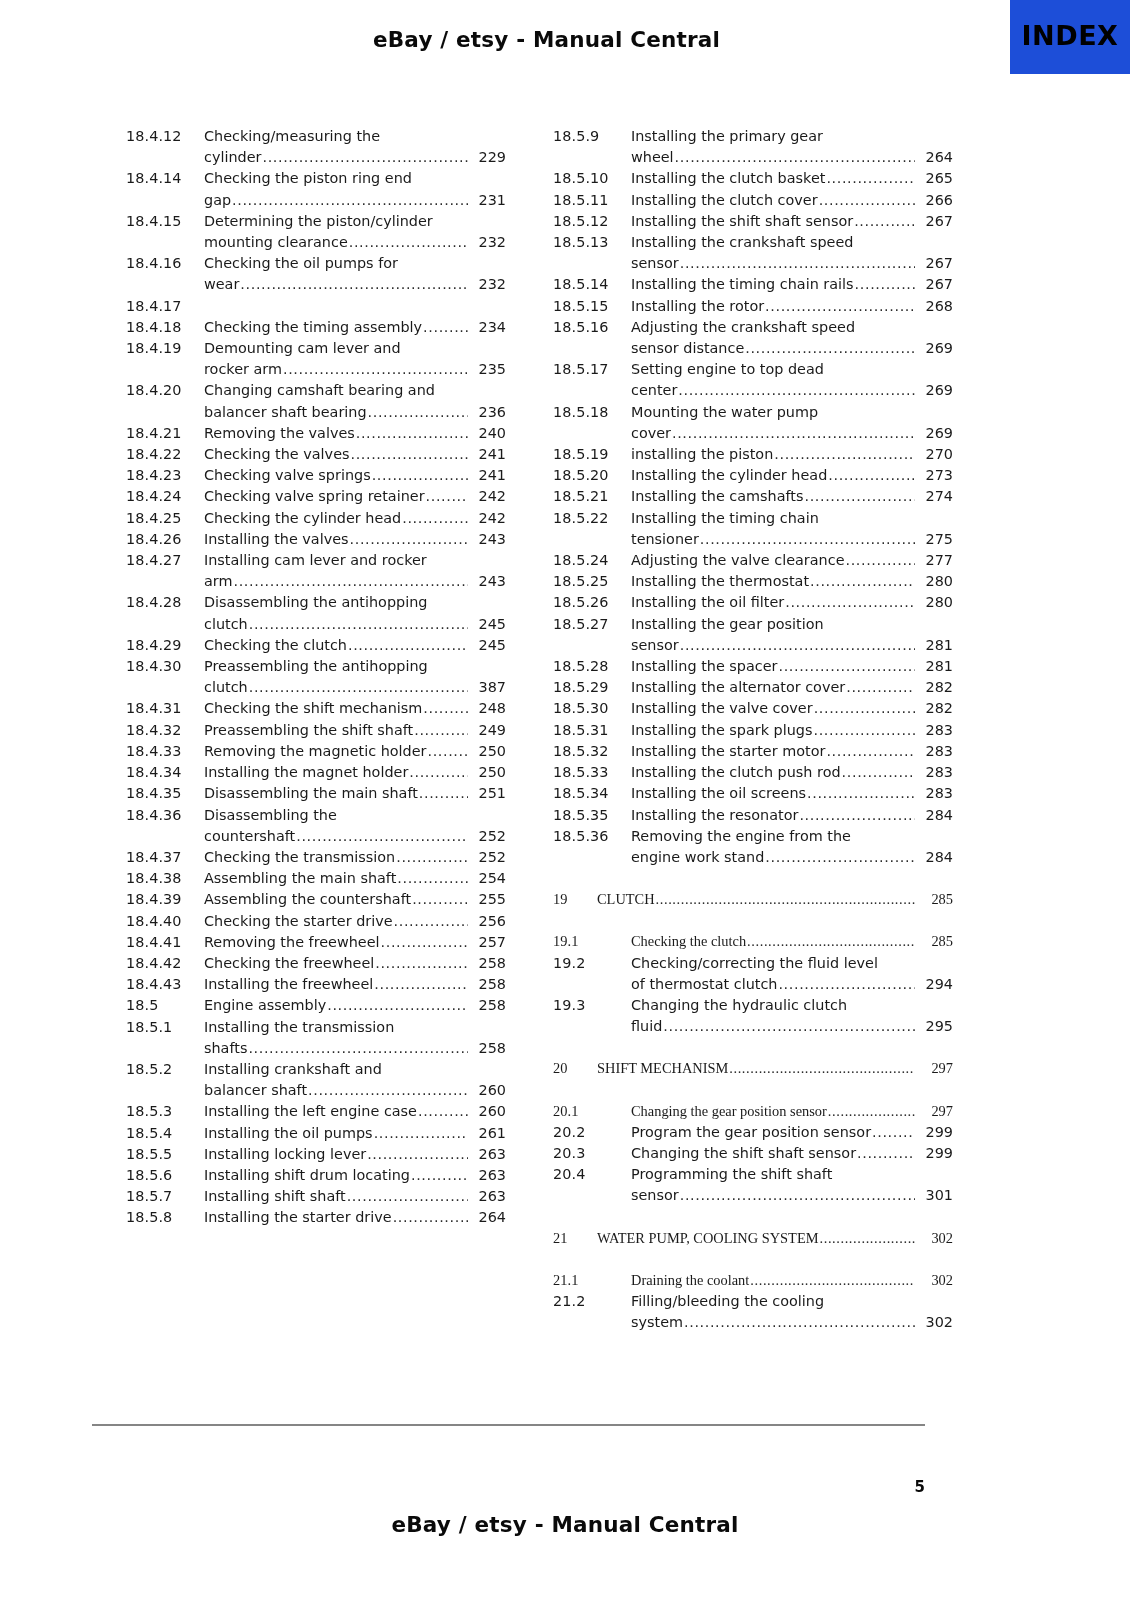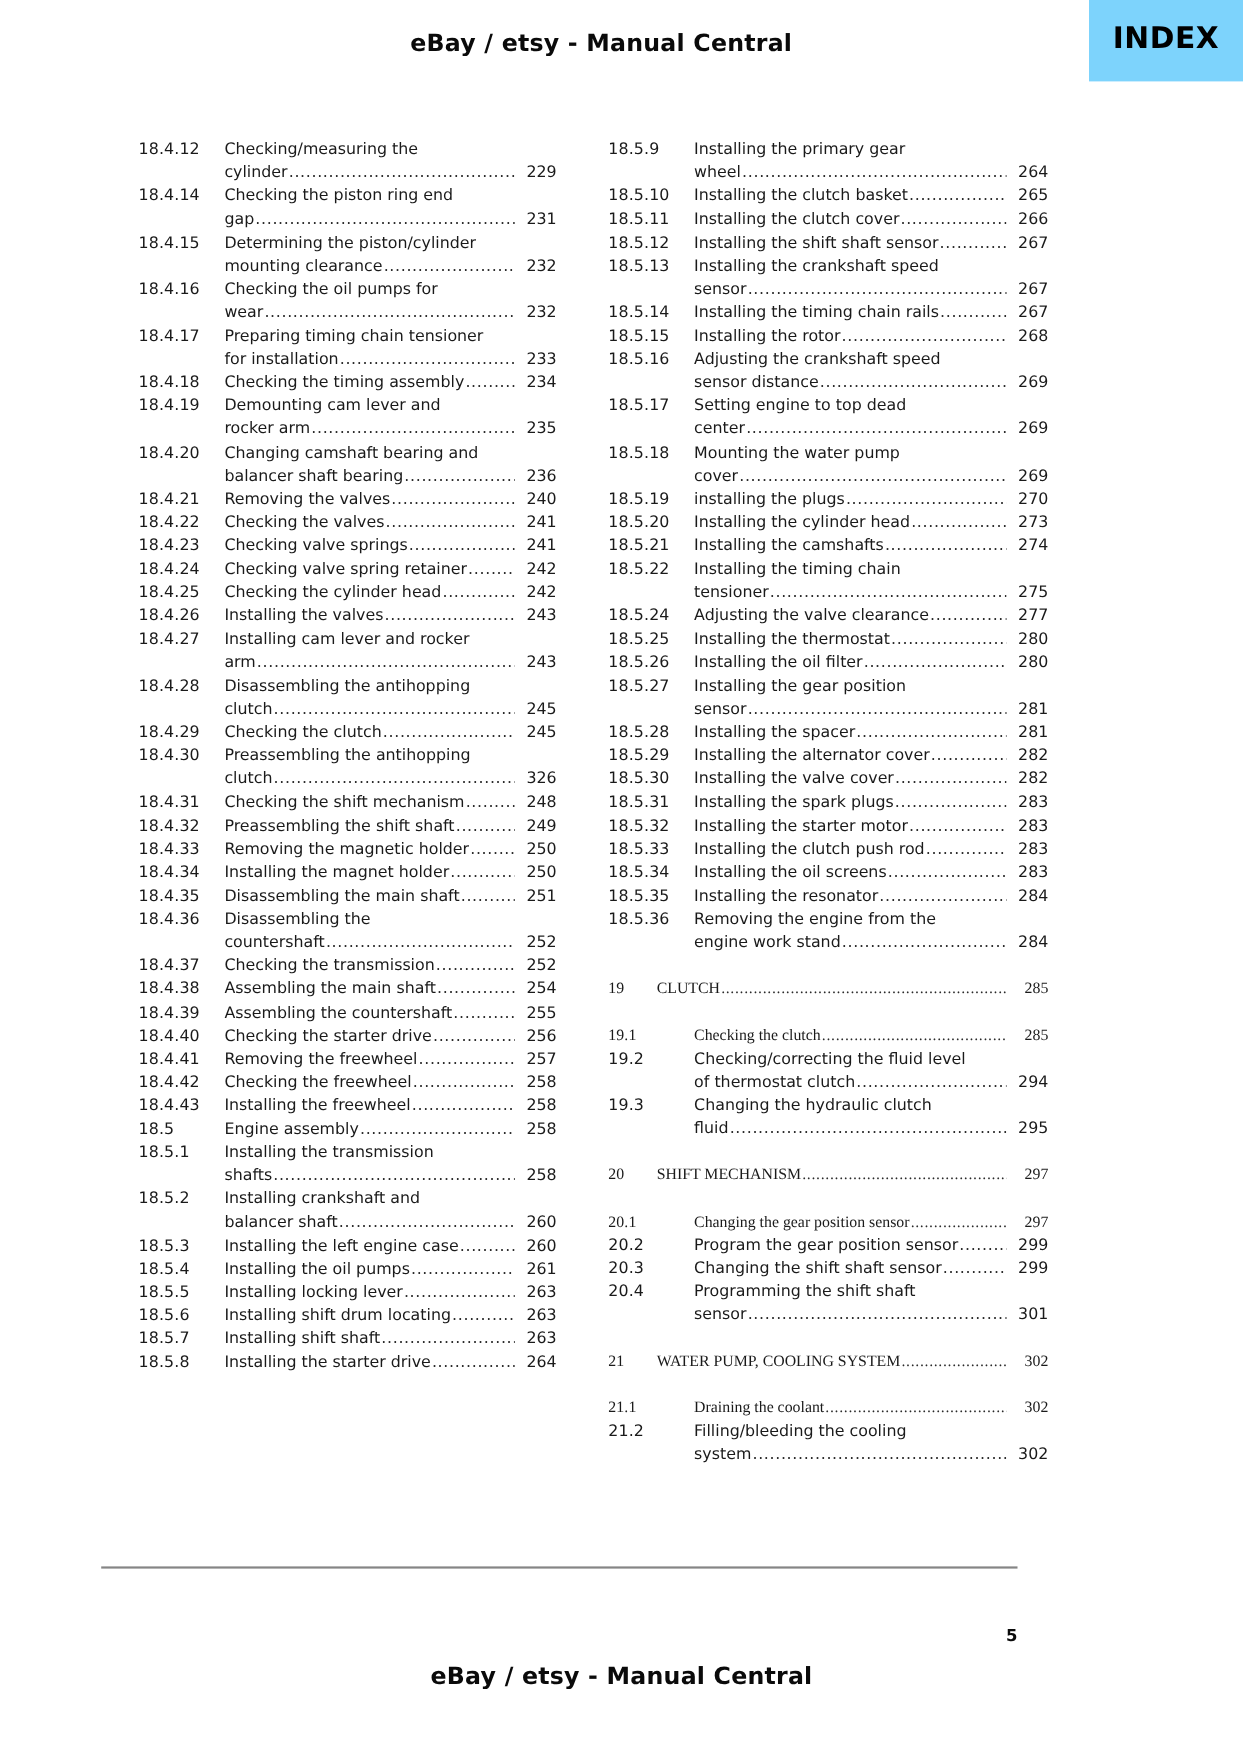--- a/index.html
+++ b/index.html
@@ -39,9 +39,9 @@
     position: absolute;
     right: 0;
     top: 0;
-    width: 140px;
+    width: 120px;
     height: 74px;
-    background: #7dd3fc;
+    background: #1d4ed8;
   }
   .index-tab-label {
     position: absolute;

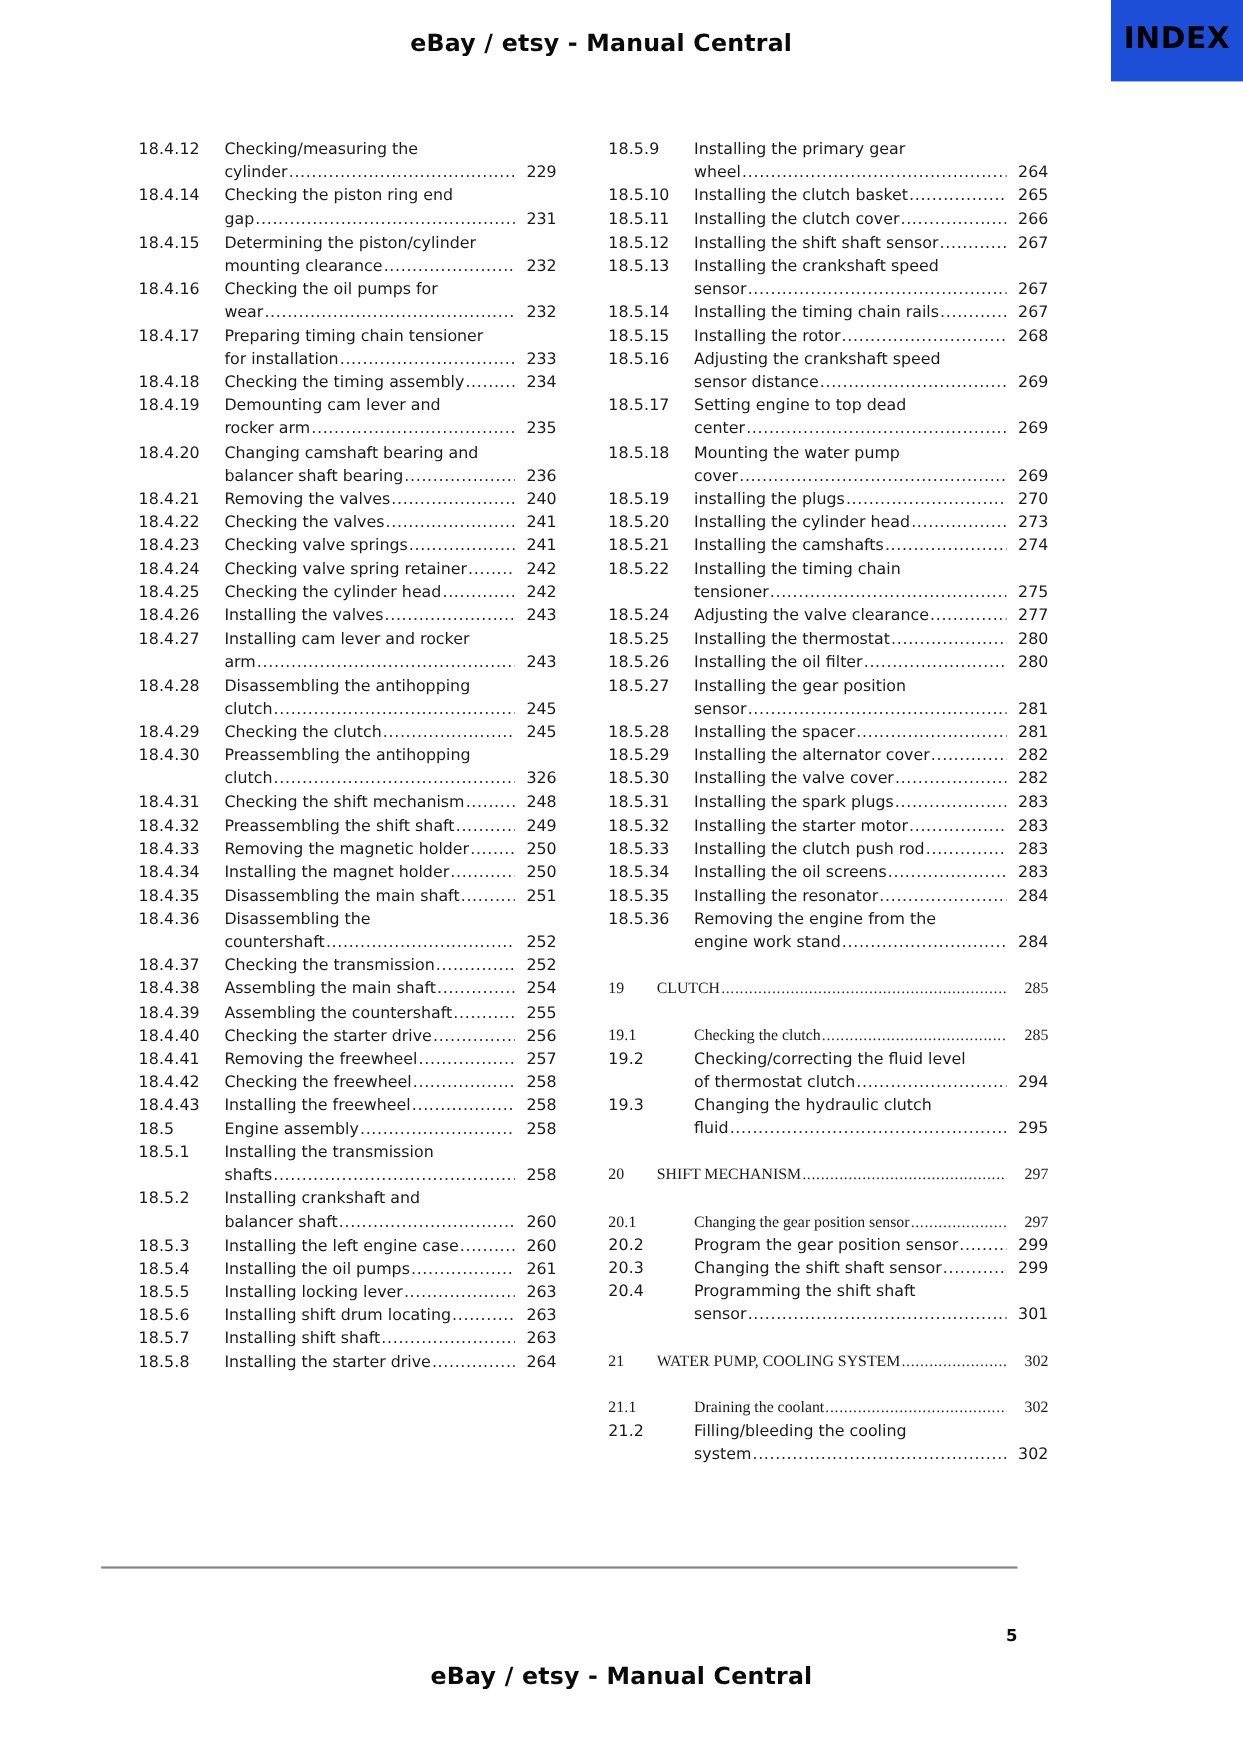--- a/index.html
+++ b/index.html
@@ -245,18 +245,6 @@
       </div>
       <div class="entry lvl3">
         <div class="num">18.4.17</div>
-        <div class="body">
-          <div class="line">
-            <span class="txt">Preparing timing chain tensioner</span>
-            <span class="dots none"></span>
-            <span class="page empty">233</span>
-          </div>
-          <div class="line">
-            <span class="txt">for installation</span>
-            <span class="dots"></span>
-            <span class="page">233</span>
-          </div>
-        </div>
       </div>
       <div class="entry lvl3">
         <div class="num">18.4.18</div>

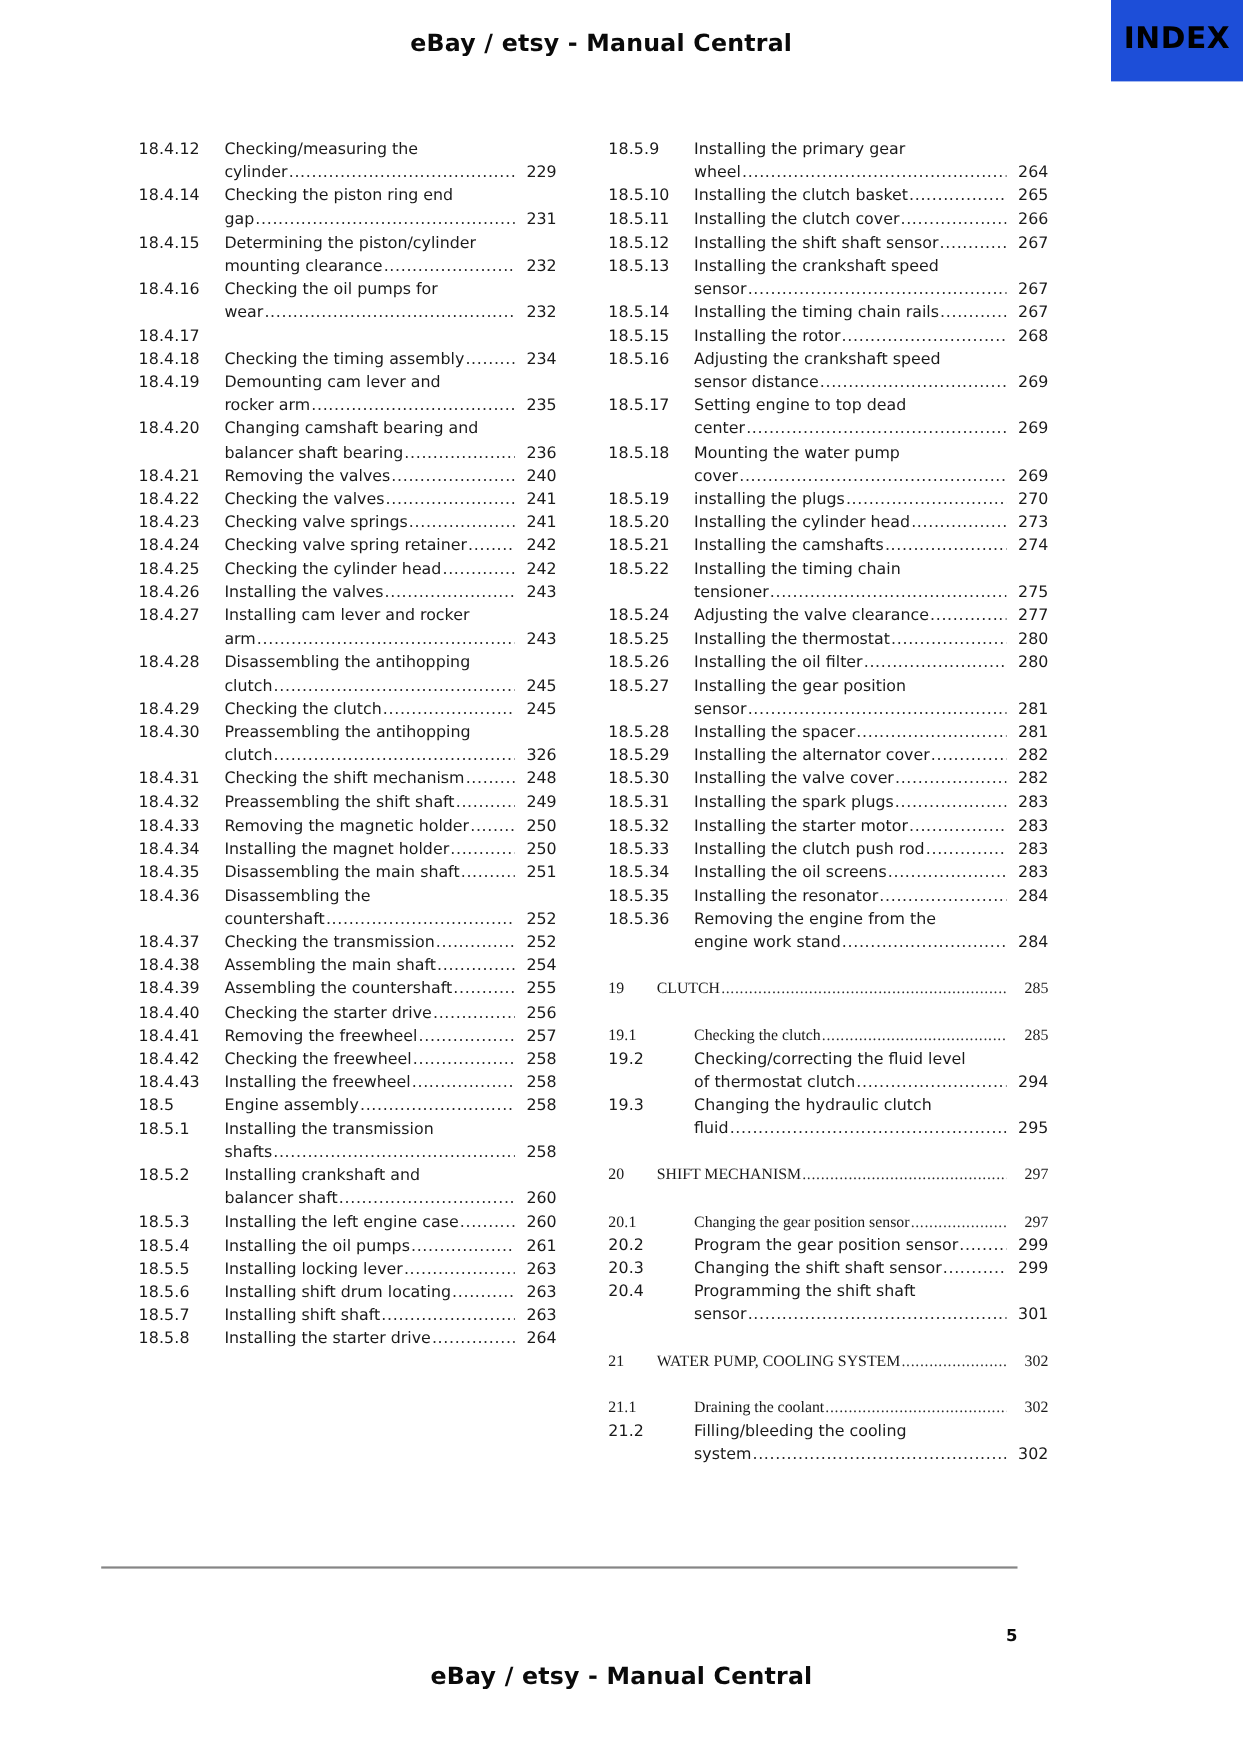--- a/index.html
+++ b/index.html
@@ -767,7 +767,7 @@
         <div class="num">18.5.19</div>
         <div class="body">
           <div class="line">
-            <span class="txt">installing the plugs</span>
+            <span class="txt">installing the piston</span>
             <span class="dots"></span>
             <span class="page">270</span>
           </div>

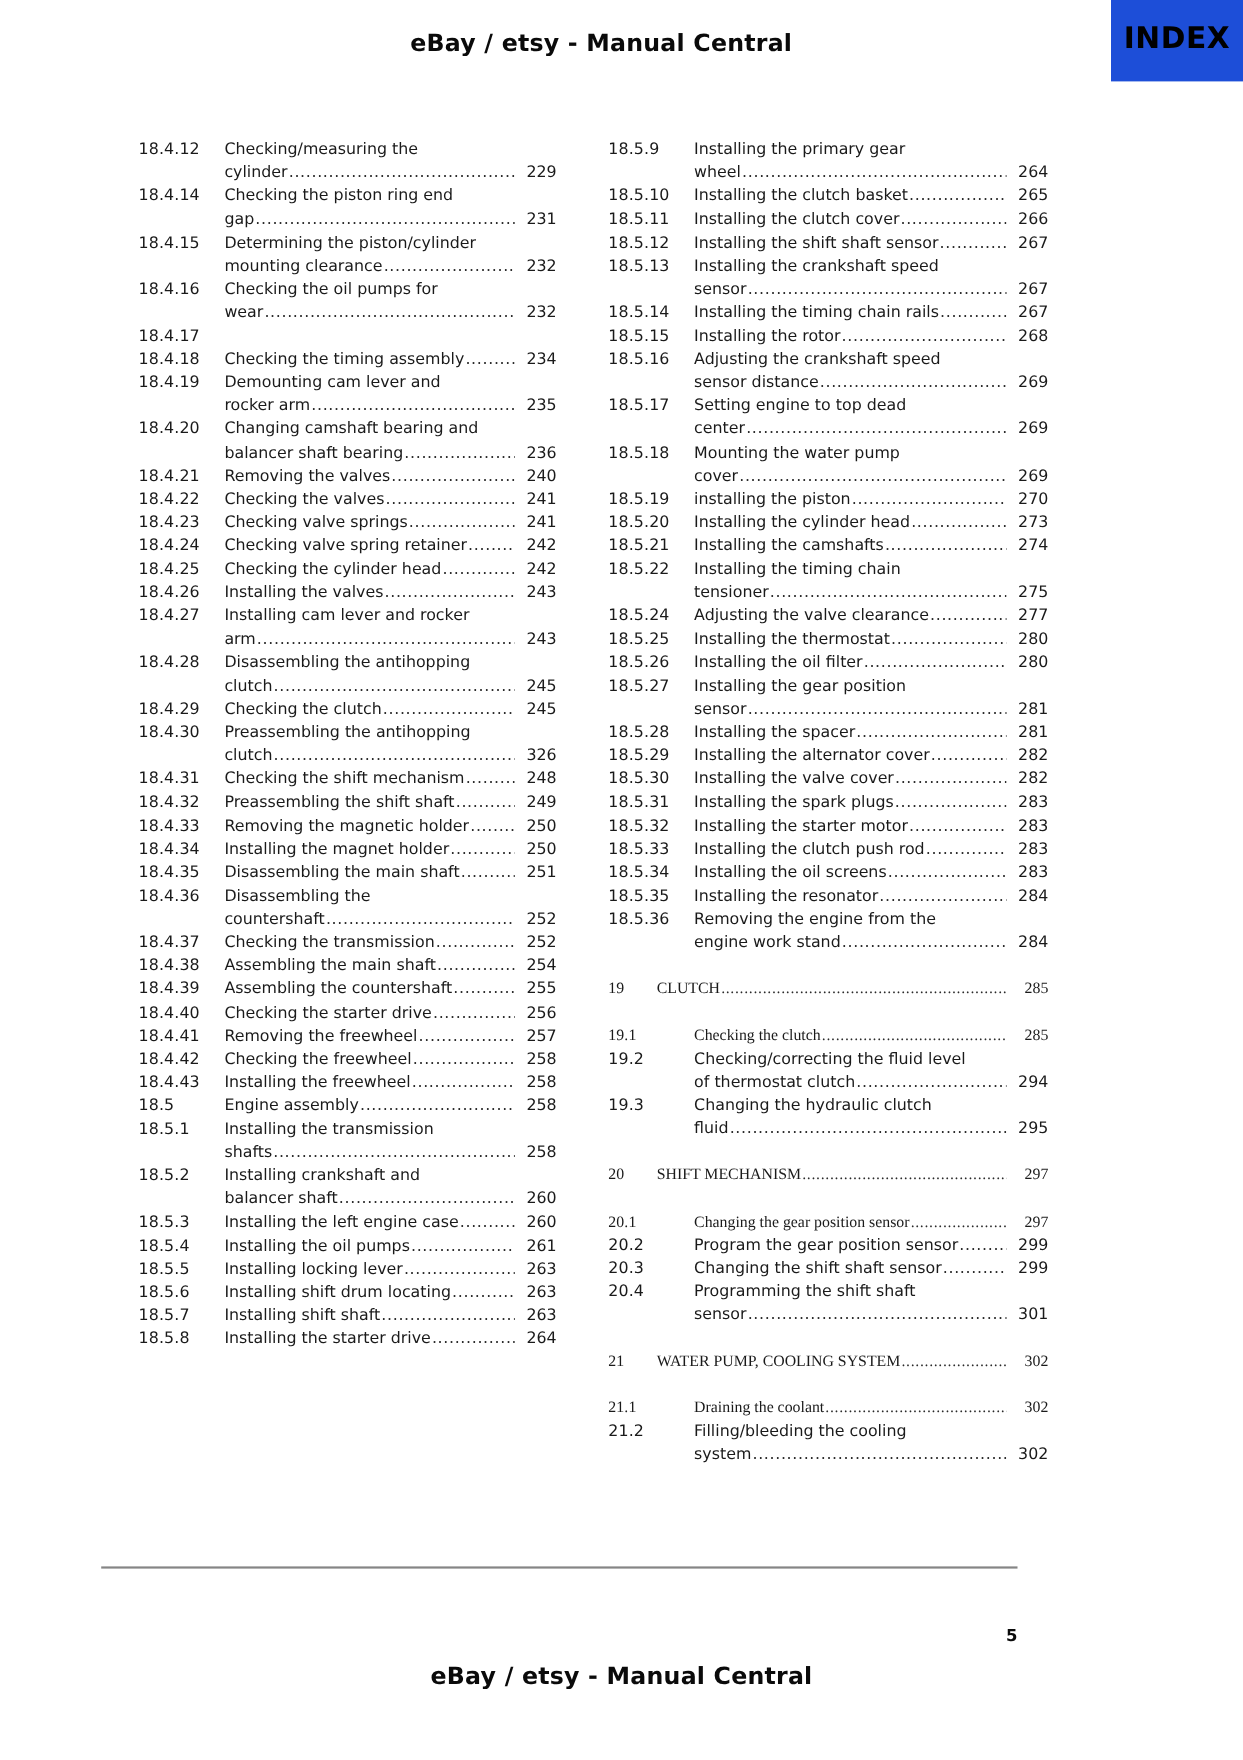--- a/index.html
+++ b/index.html
@@ -397,7 +397,7 @@
           <div class="line">
             <span class="txt">clutch</span>
             <span class="dots"></span>
-            <span class="page">326</span>
+            <span class="page">387</span>
           </div>
         </div>
       </div>

